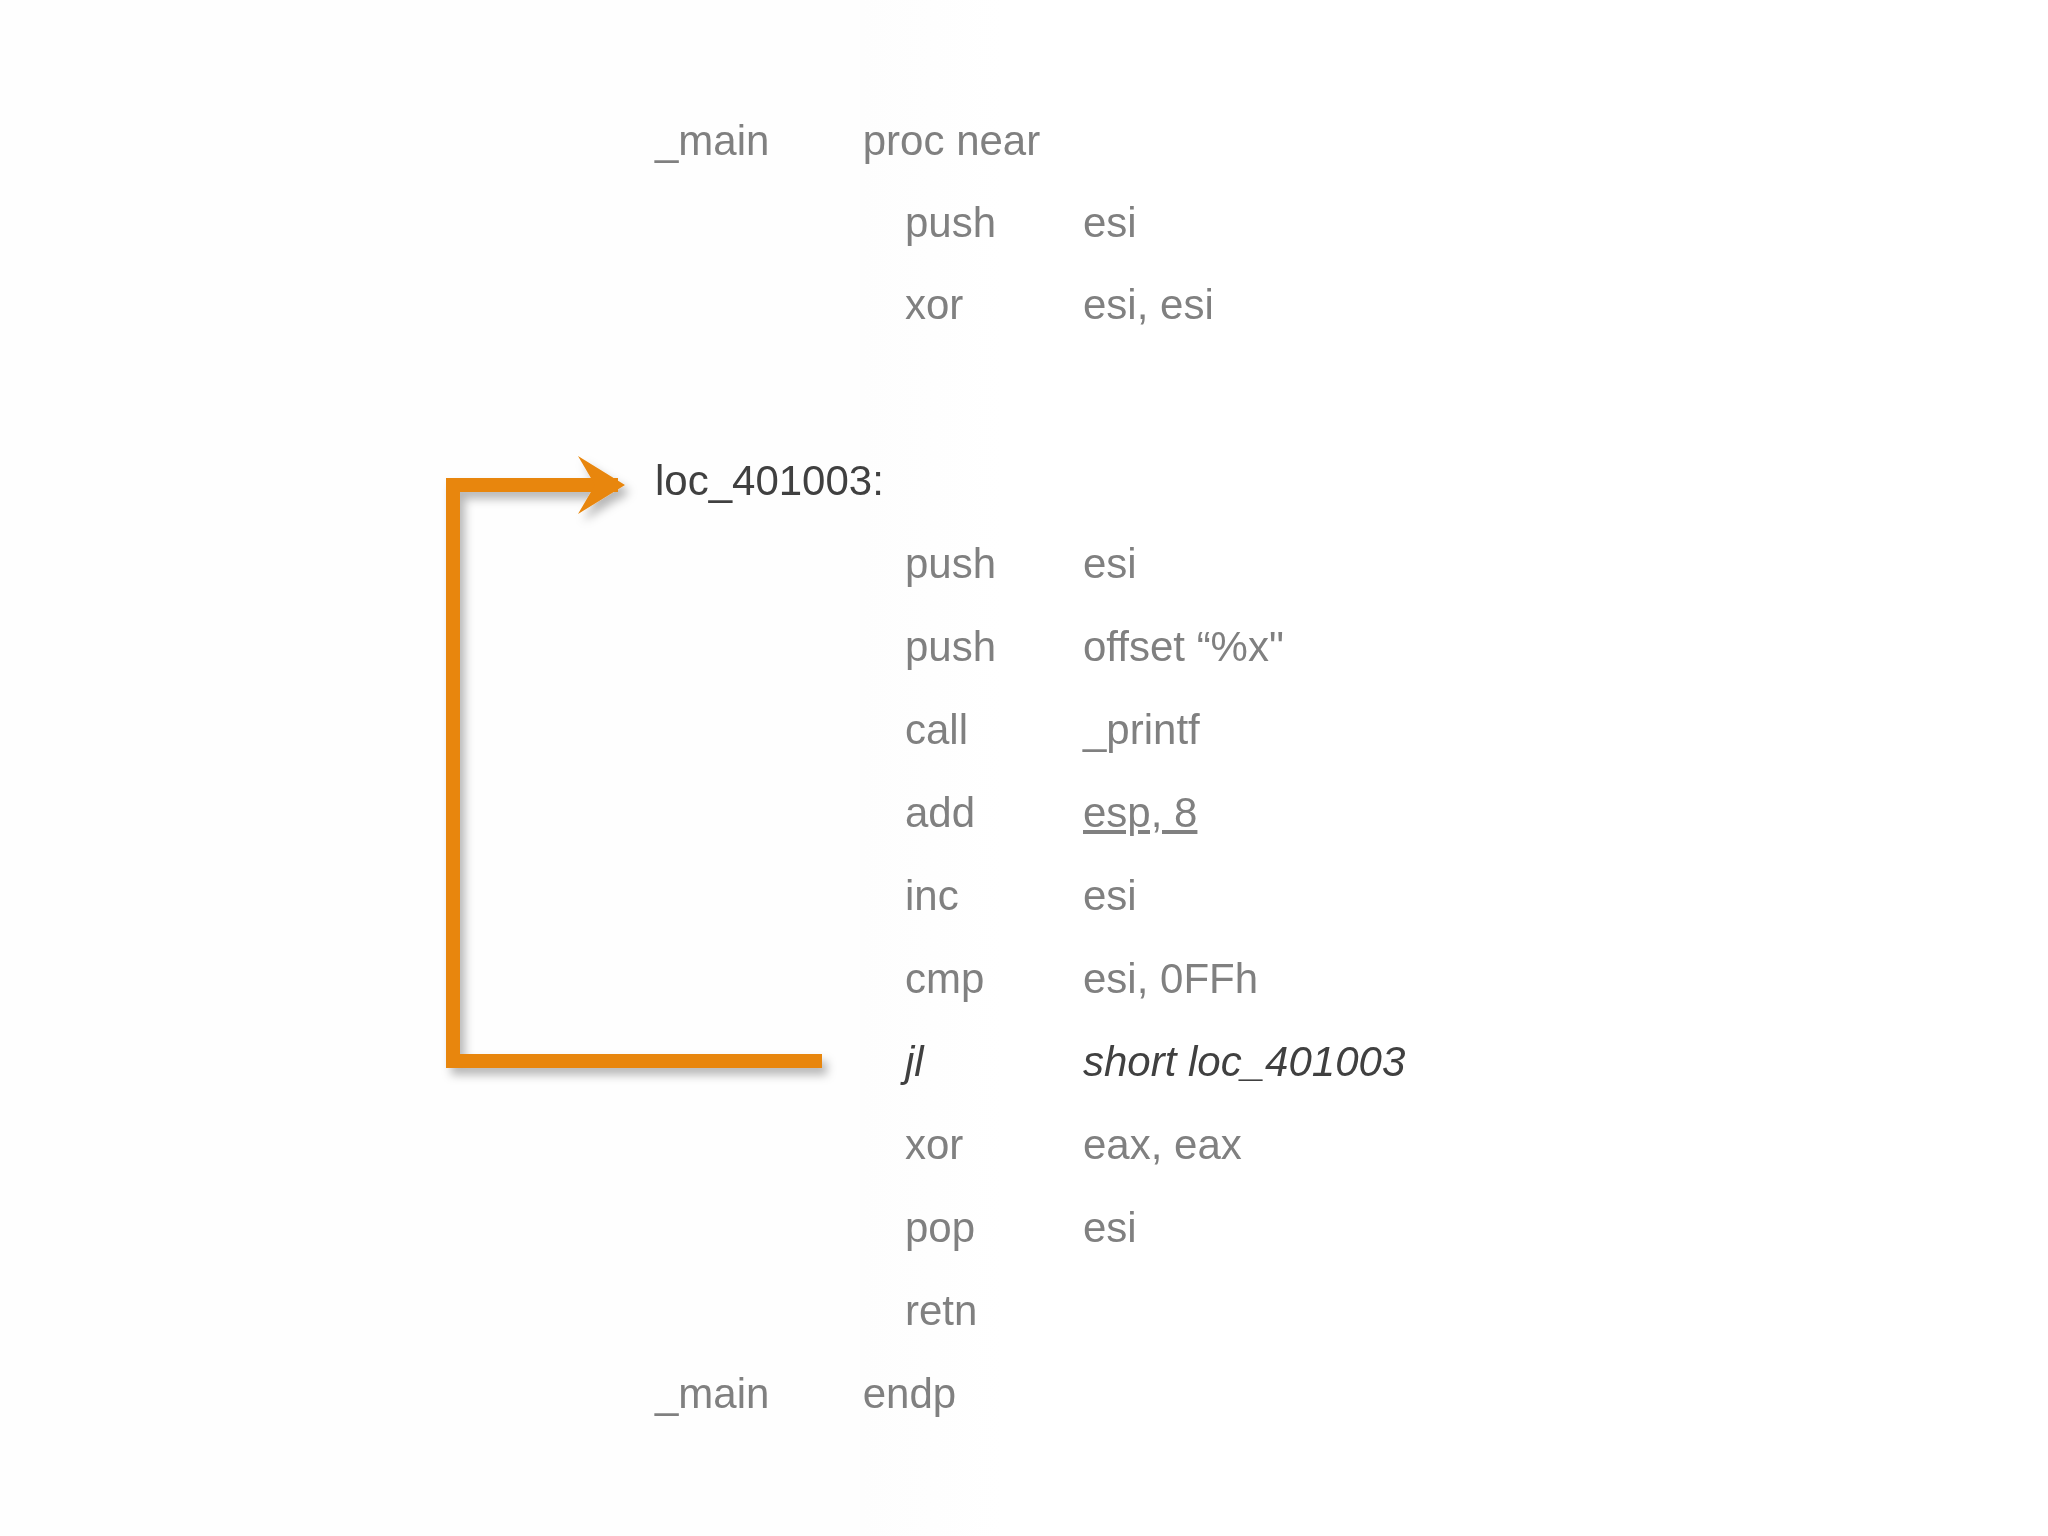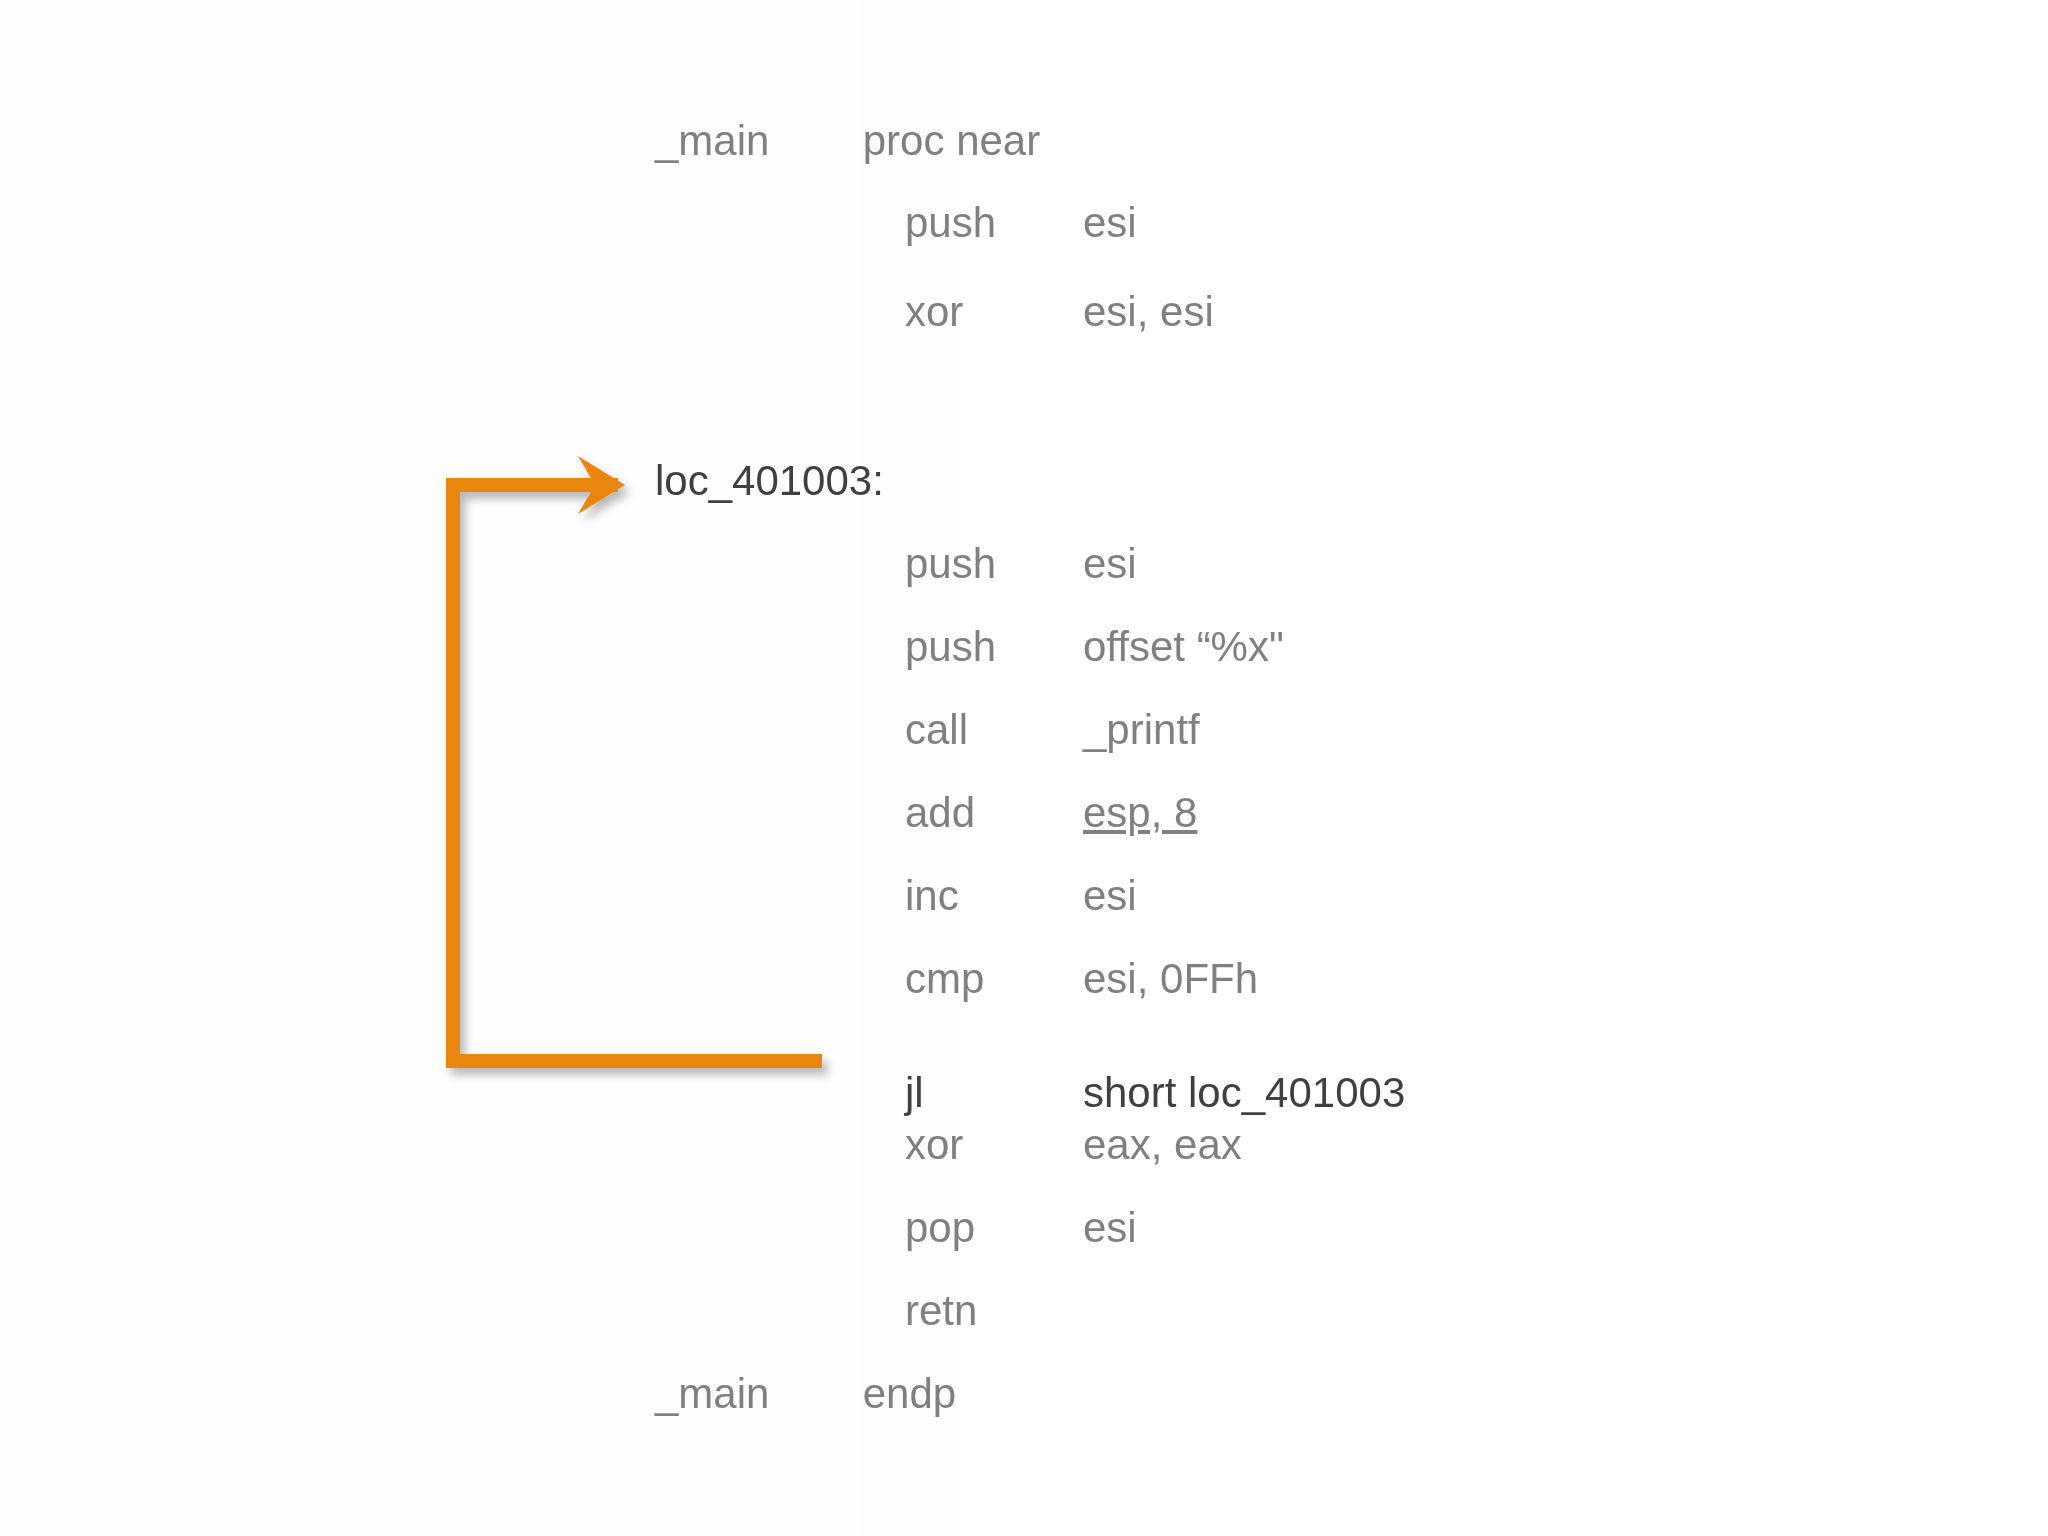--- a/index.html
+++ b/index.html
@@ -97,7 +97,7 @@
 
     <div class="code-line col-mnemonic" style="top:192px;"><span class="mnem">push</span><span>esi</span></div>
 
-    <div class="code-line col-mnemonic" style="top:281px;"><span class="mnem">xor</span><span>esi, esi</span></div>
+    <div class="code-line col-mnemonic" style="top:274px;"><span class="mnem">xor</span><span>esi, esi</span></div>
 
     <div class="code-line col-label orange" style="top:450px;">loc_401003:</div>
 

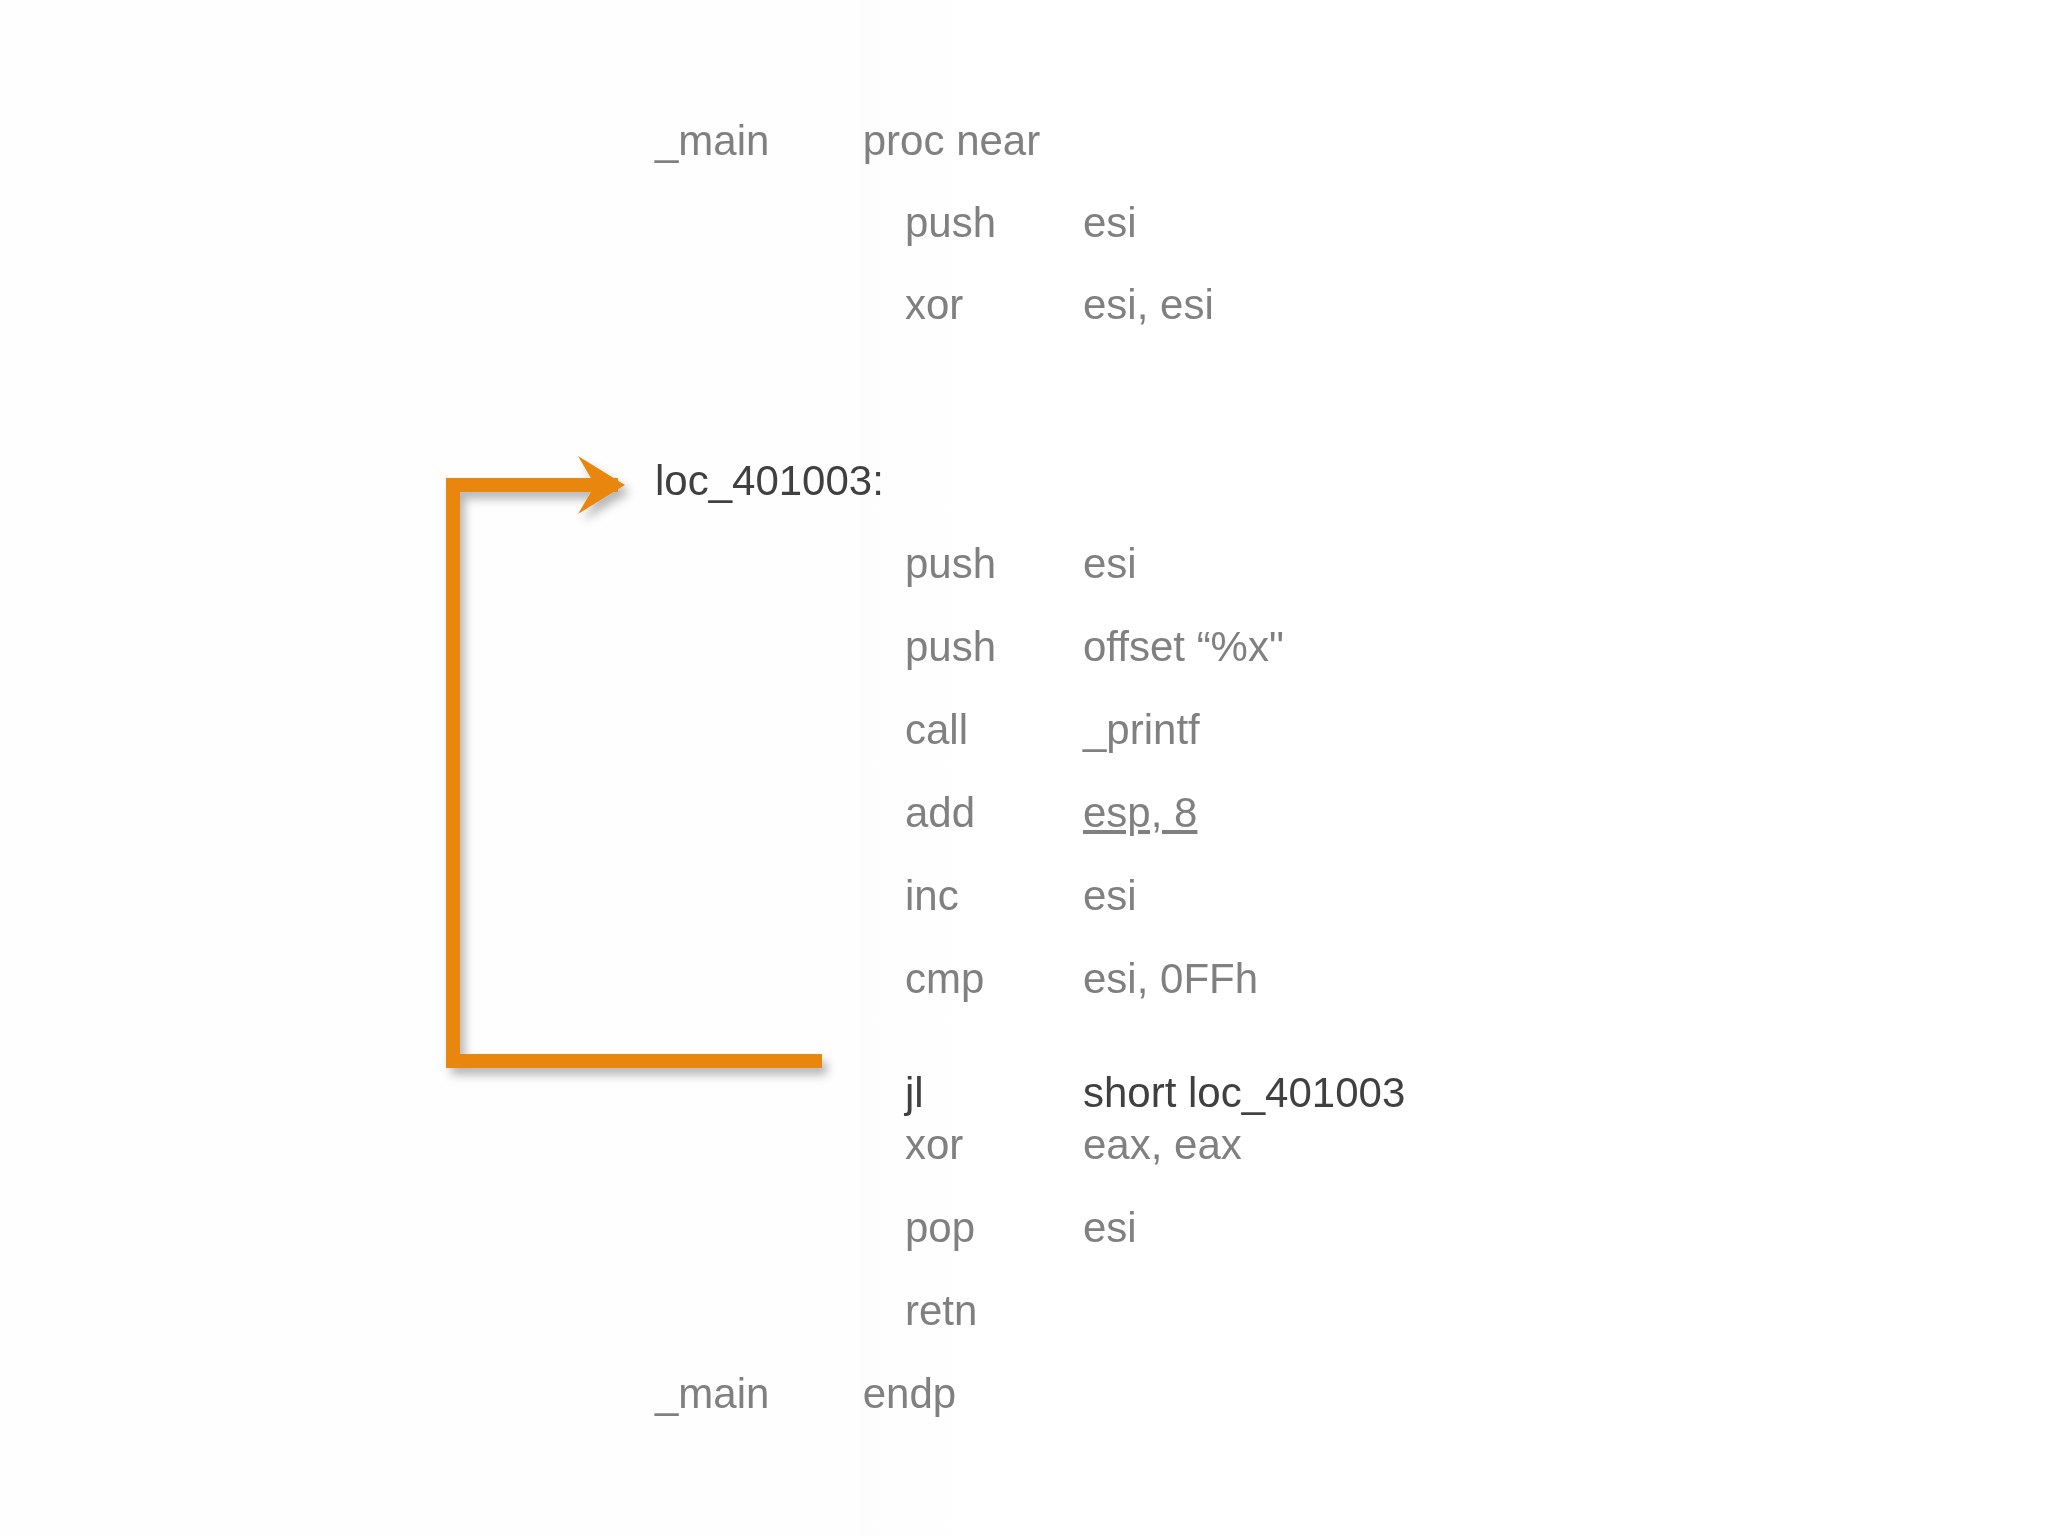--- a/index.html
+++ b/index.html
@@ -113,7 +113,7 @@
 
     <div class="code-line col-mnemonic" style="top:948px;"><span class="mnem">cmp</span><span>esi, 0FFh</span></div>
 
-    <div class="code-line col-mnemonic orange" style="top:1062px;"><span class="mnem">jl</span><span>short loc_401003</span></div>
+    <div class="code-line col-mnemonic orange" style="top:1031px;font-style:italic;"><span class="mnem">jl</span><span>short loc_401003</span></div>
 
     <div class="code-line col-mnemonic" style="top:1114px;"><span class="mnem">xor</span><span>eax, eax</span></div>
 

